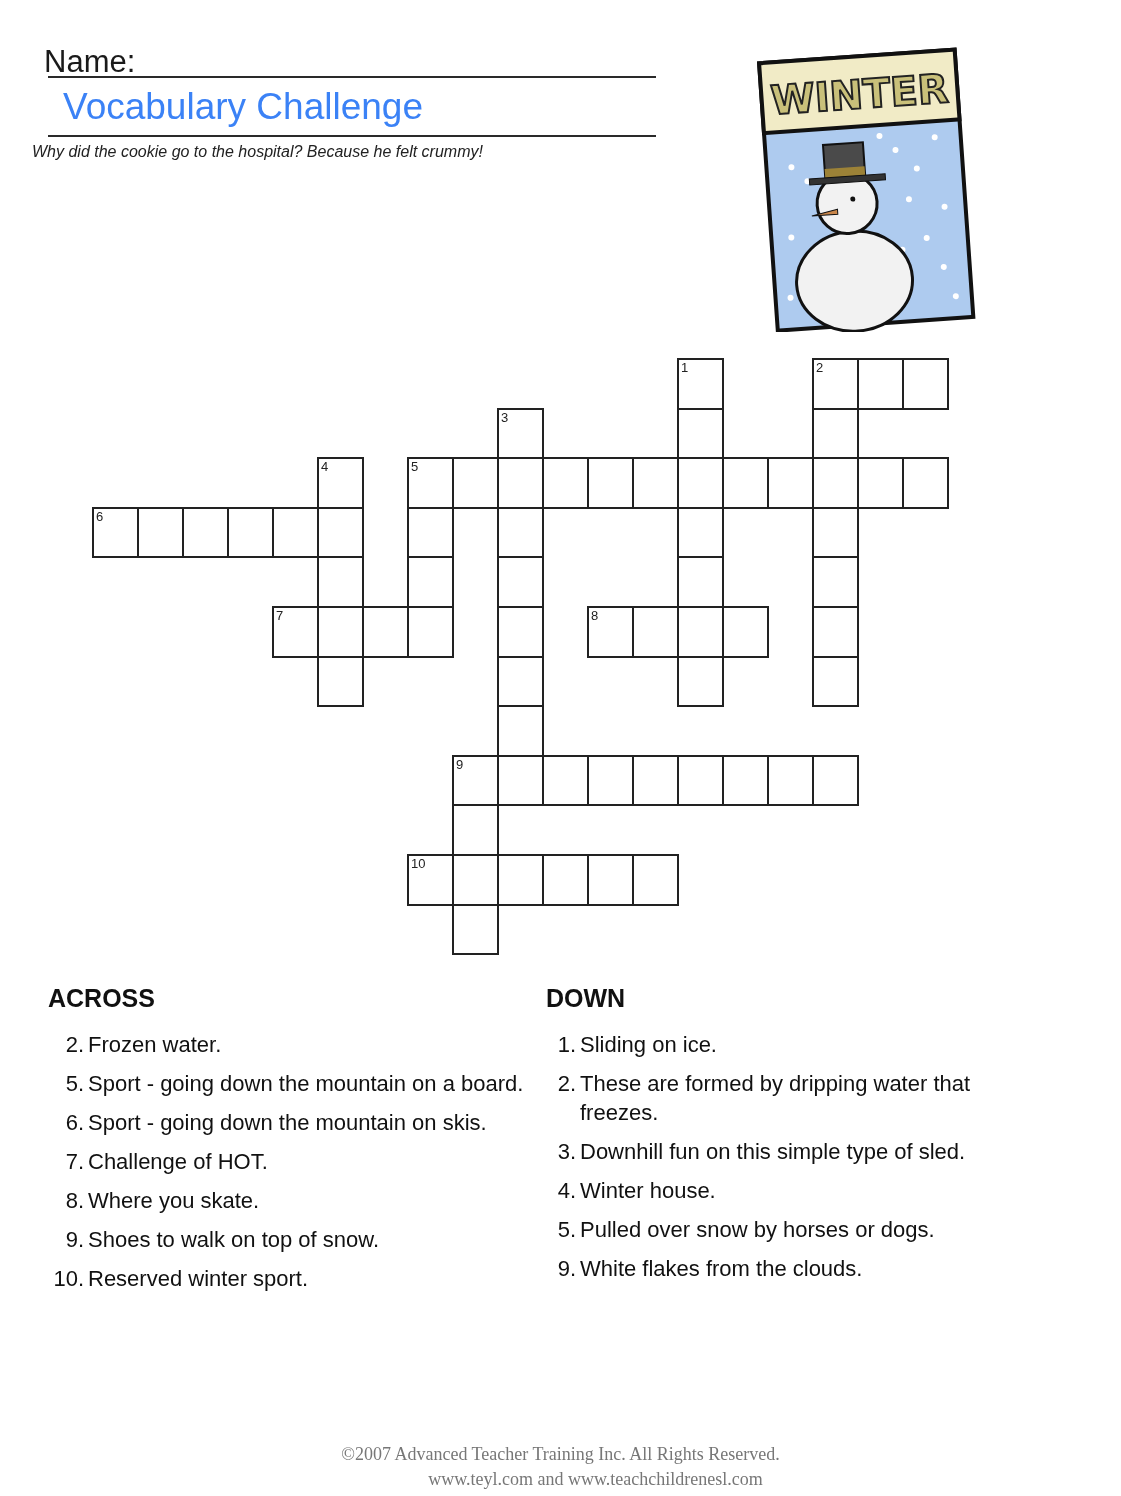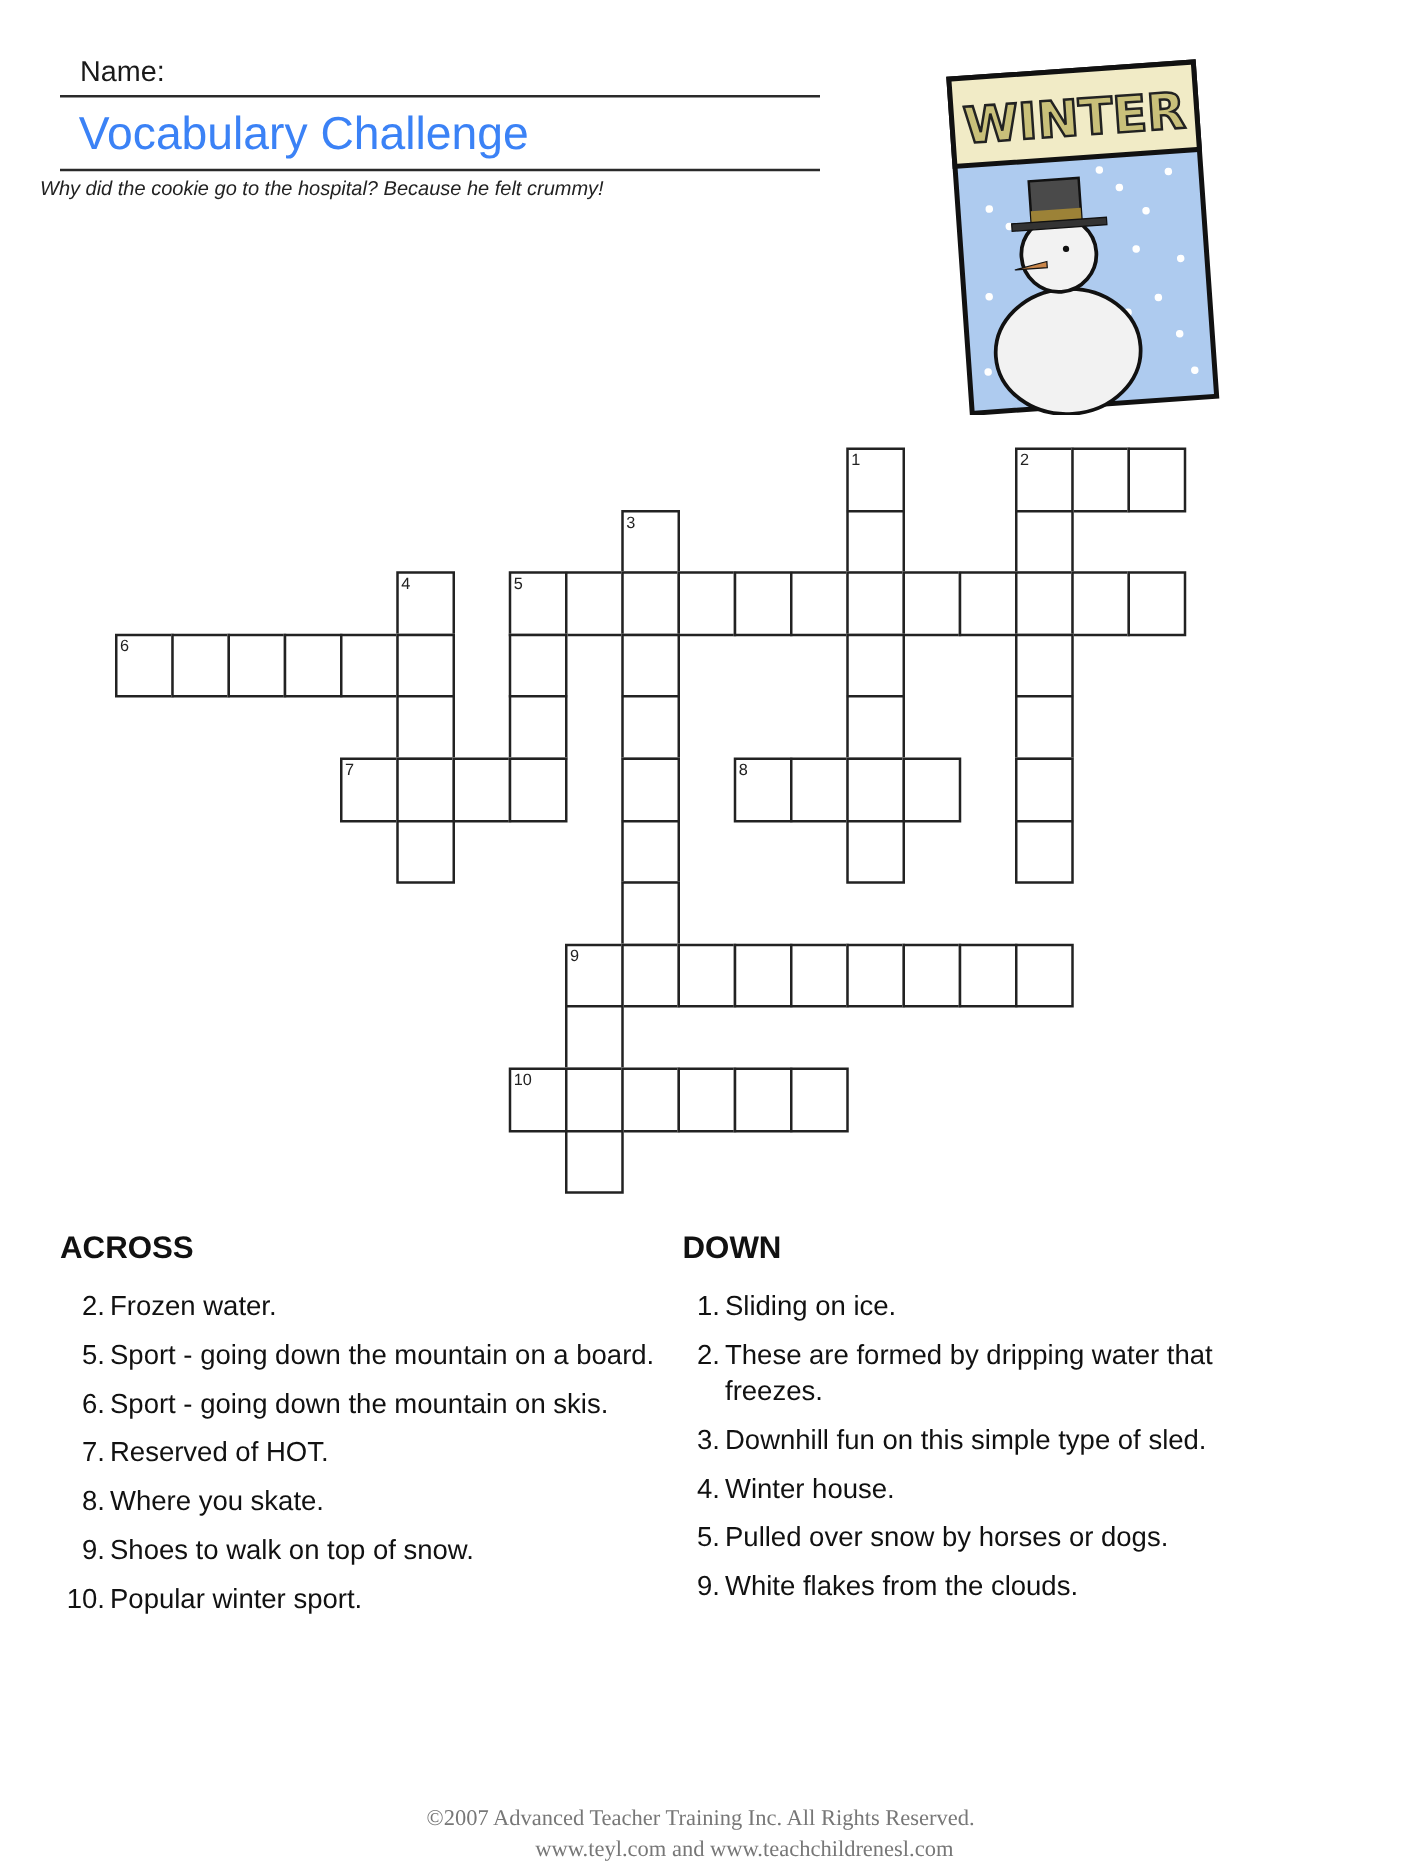--- a/index.html
+++ b/index.html
@@ -5,7 +5,7 @@
   html, body { margin: 0; padding: 0; background: #ffffff; }
   body { width: 1121px; height: 1496px; position: relative; overflow: hidden;
          font-family: "Liberation Sans", "DejaVu Sans", sans-serif; color: #111; }
-  .name-label { position: absolute; left: 64px; top: 44px; font-size: 23px; color: #1a1a1a; }
+  .name-label { position: absolute; left: 44px; top: 44px; font-size: 31px; color: #1a1a1a; }
   .rule { position: absolute; left: 48px; width: 608px; height: 2px; background: #2a2a2a; }
   .rule.r1 { top: 76px; }
   .rule.r2 { top: 135px; }

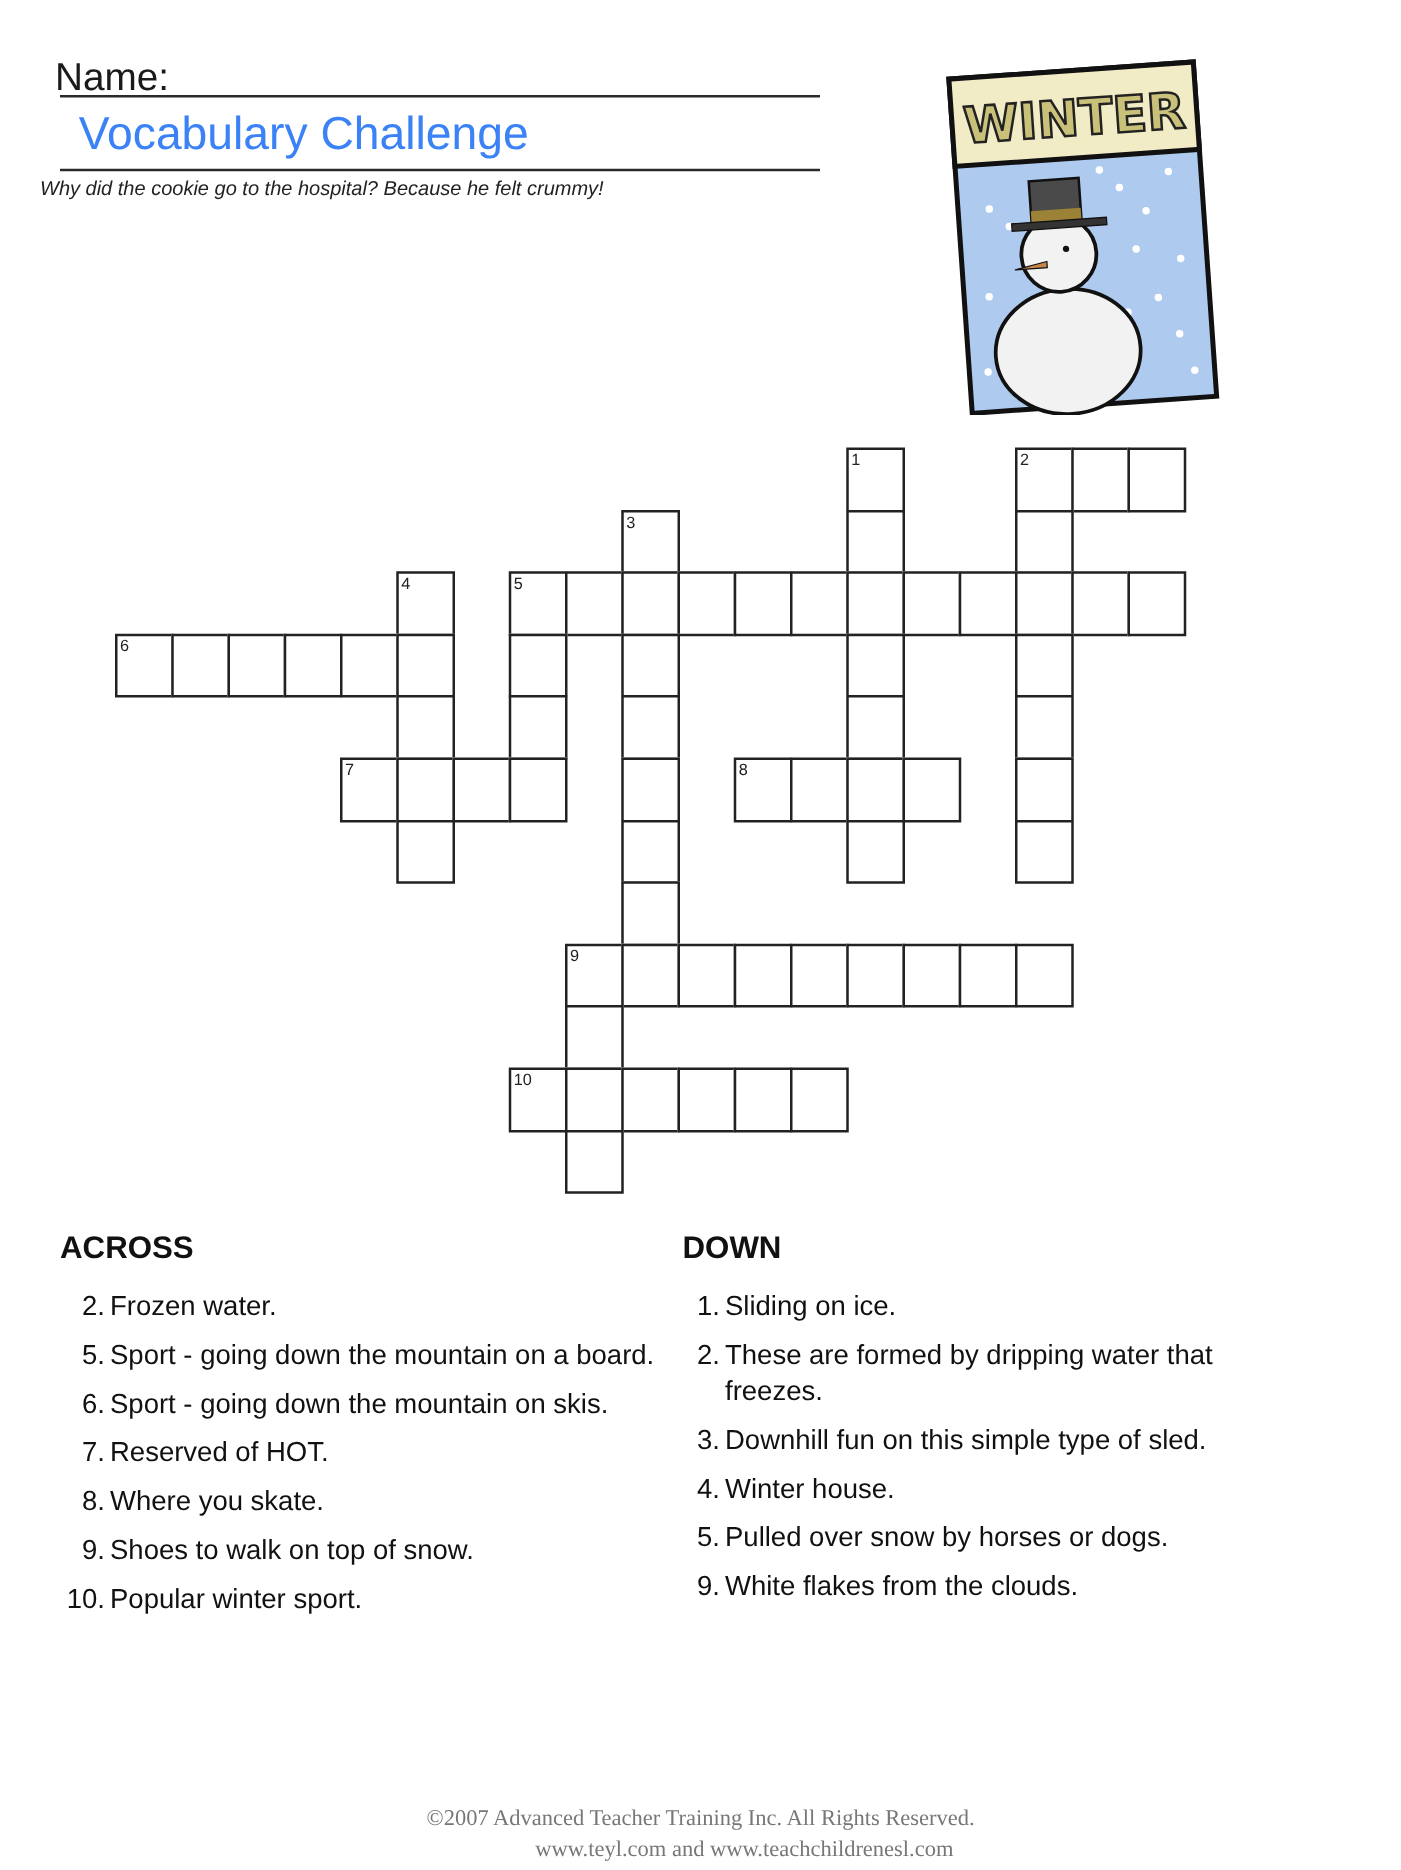--- a/index.html
+++ b/index.html
@@ -172,7 +172,7 @@
   <div class="clue"><span class="cnum">2.</span><span>Frozen water.</span></div>
   <div class="clue"><span class="cnum">5.</span><span>Sport - going down the mountain on a board.</span></div>
   <div class="clue"><span class="cnum">6.</span><span>Sport - going down the mountain on skis.</span></div>
-  <div class="clue"><span class="cnum">7.</span><span>Reserved of HOT.</span></div>
+  <div class="clue"><span class="cnum">7.</span><span>Challenge of HOT.</span></div>
   <div class="clue"><span class="cnum">8.</span><span>Where you skate.</span></div>
   <div class="clue"><span class="cnum">9.</span><span>Shoes to walk on top of snow.</span></div>
   <div class="clue"><span class="cnum">10.</span><span>Popular winter sport.</span></div>

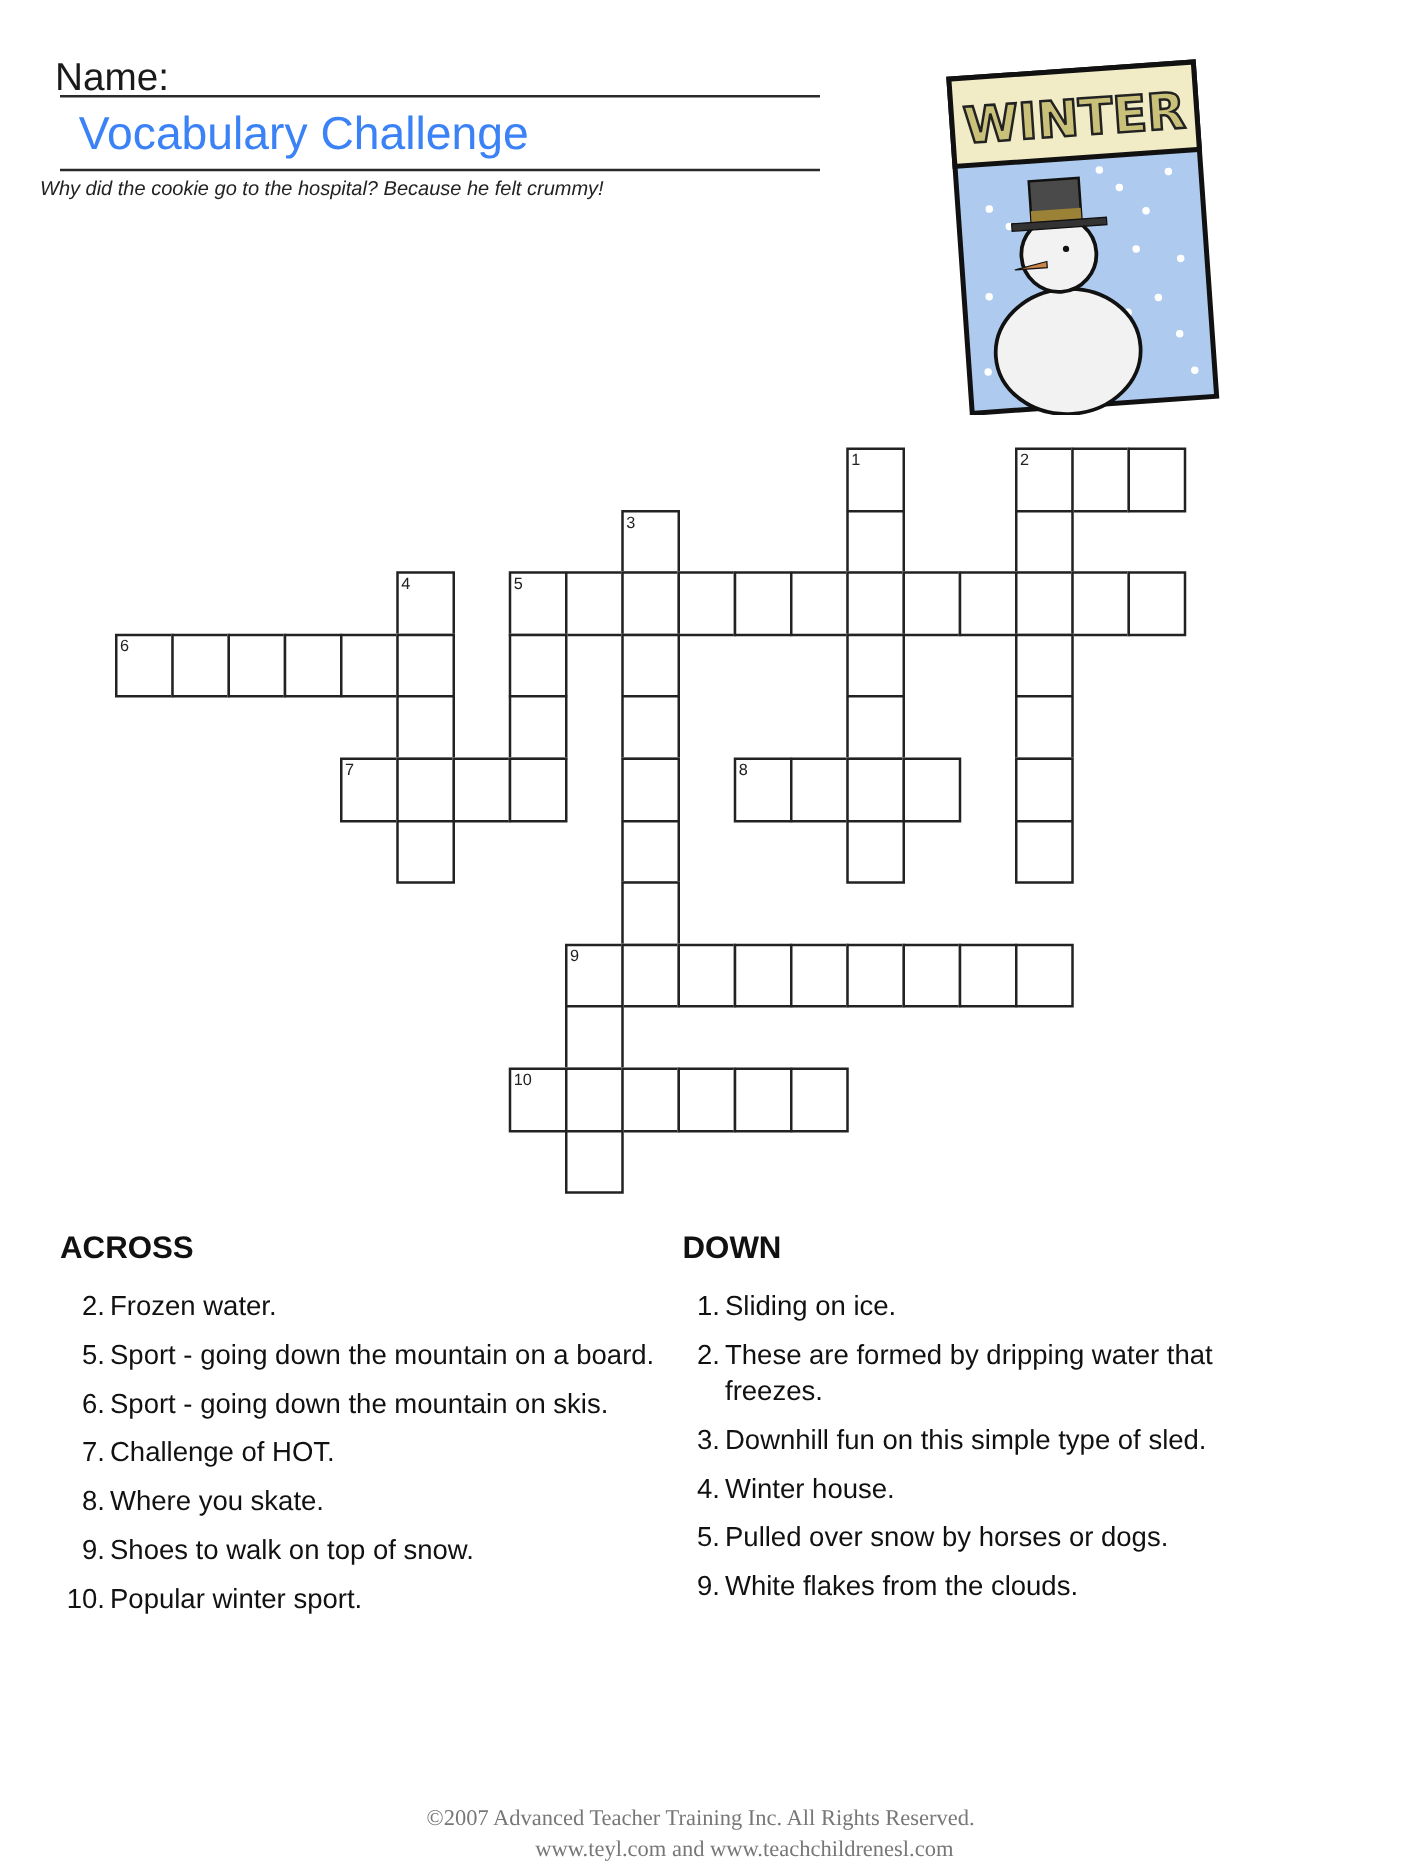--- a/index.html
+++ b/index.html
@@ -175,7 +175,7 @@
   <div class="clue"><span class="cnum">7.</span><span>Challenge of HOT.</span></div>
   <div class="clue"><span class="cnum">8.</span><span>Where you skate.</span></div>
   <div class="clue"><span class="cnum">9.</span><span>Shoes to walk on top of snow.</span></div>
-  <div class="clue"><span class="cnum">10.</span><span>Popular winter sport.</span></div>
+  <div class="clue"><span class="cnum">10.</span><span>Reserved winter sport.</span></div>
 </div>
 
 <div class="clue-list down-list">

